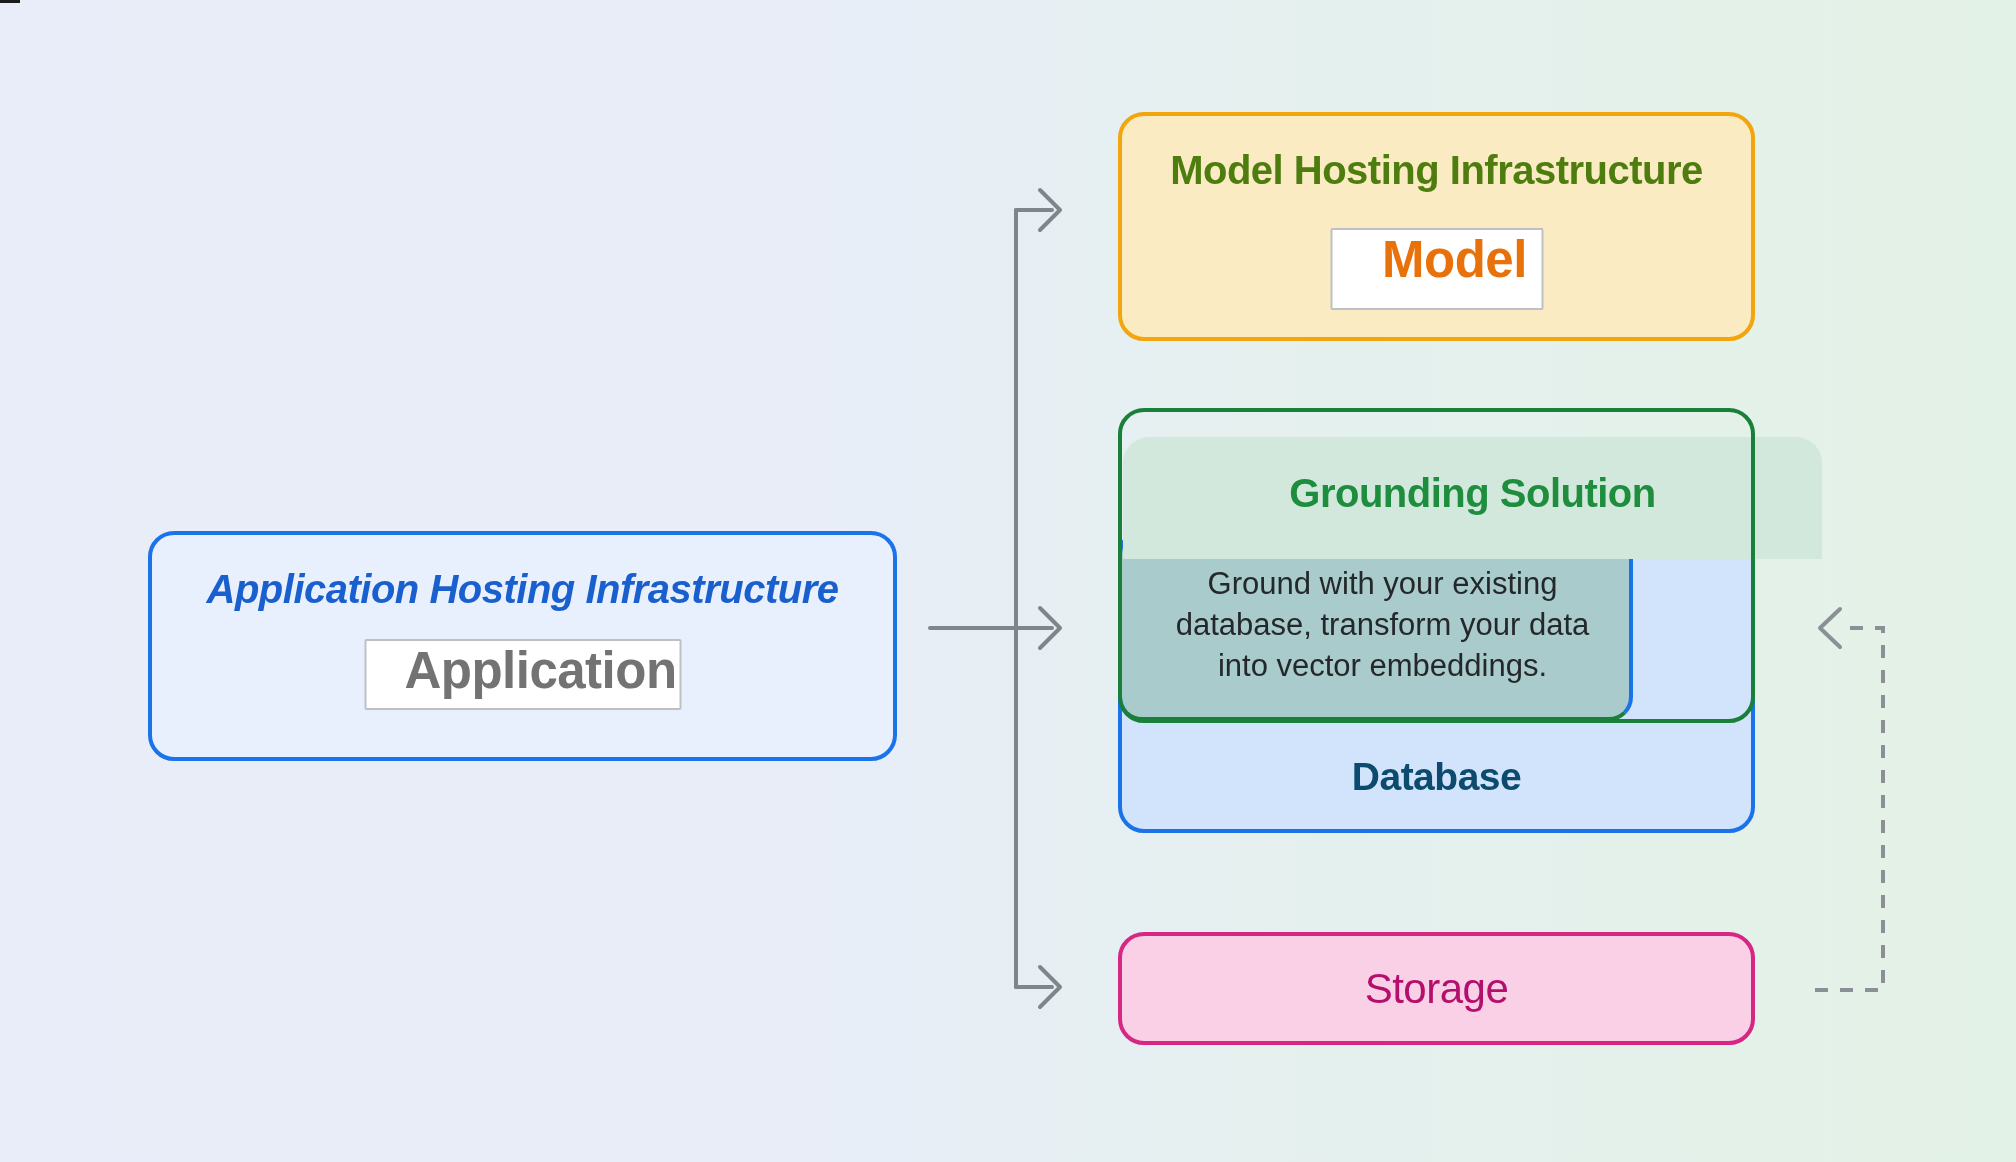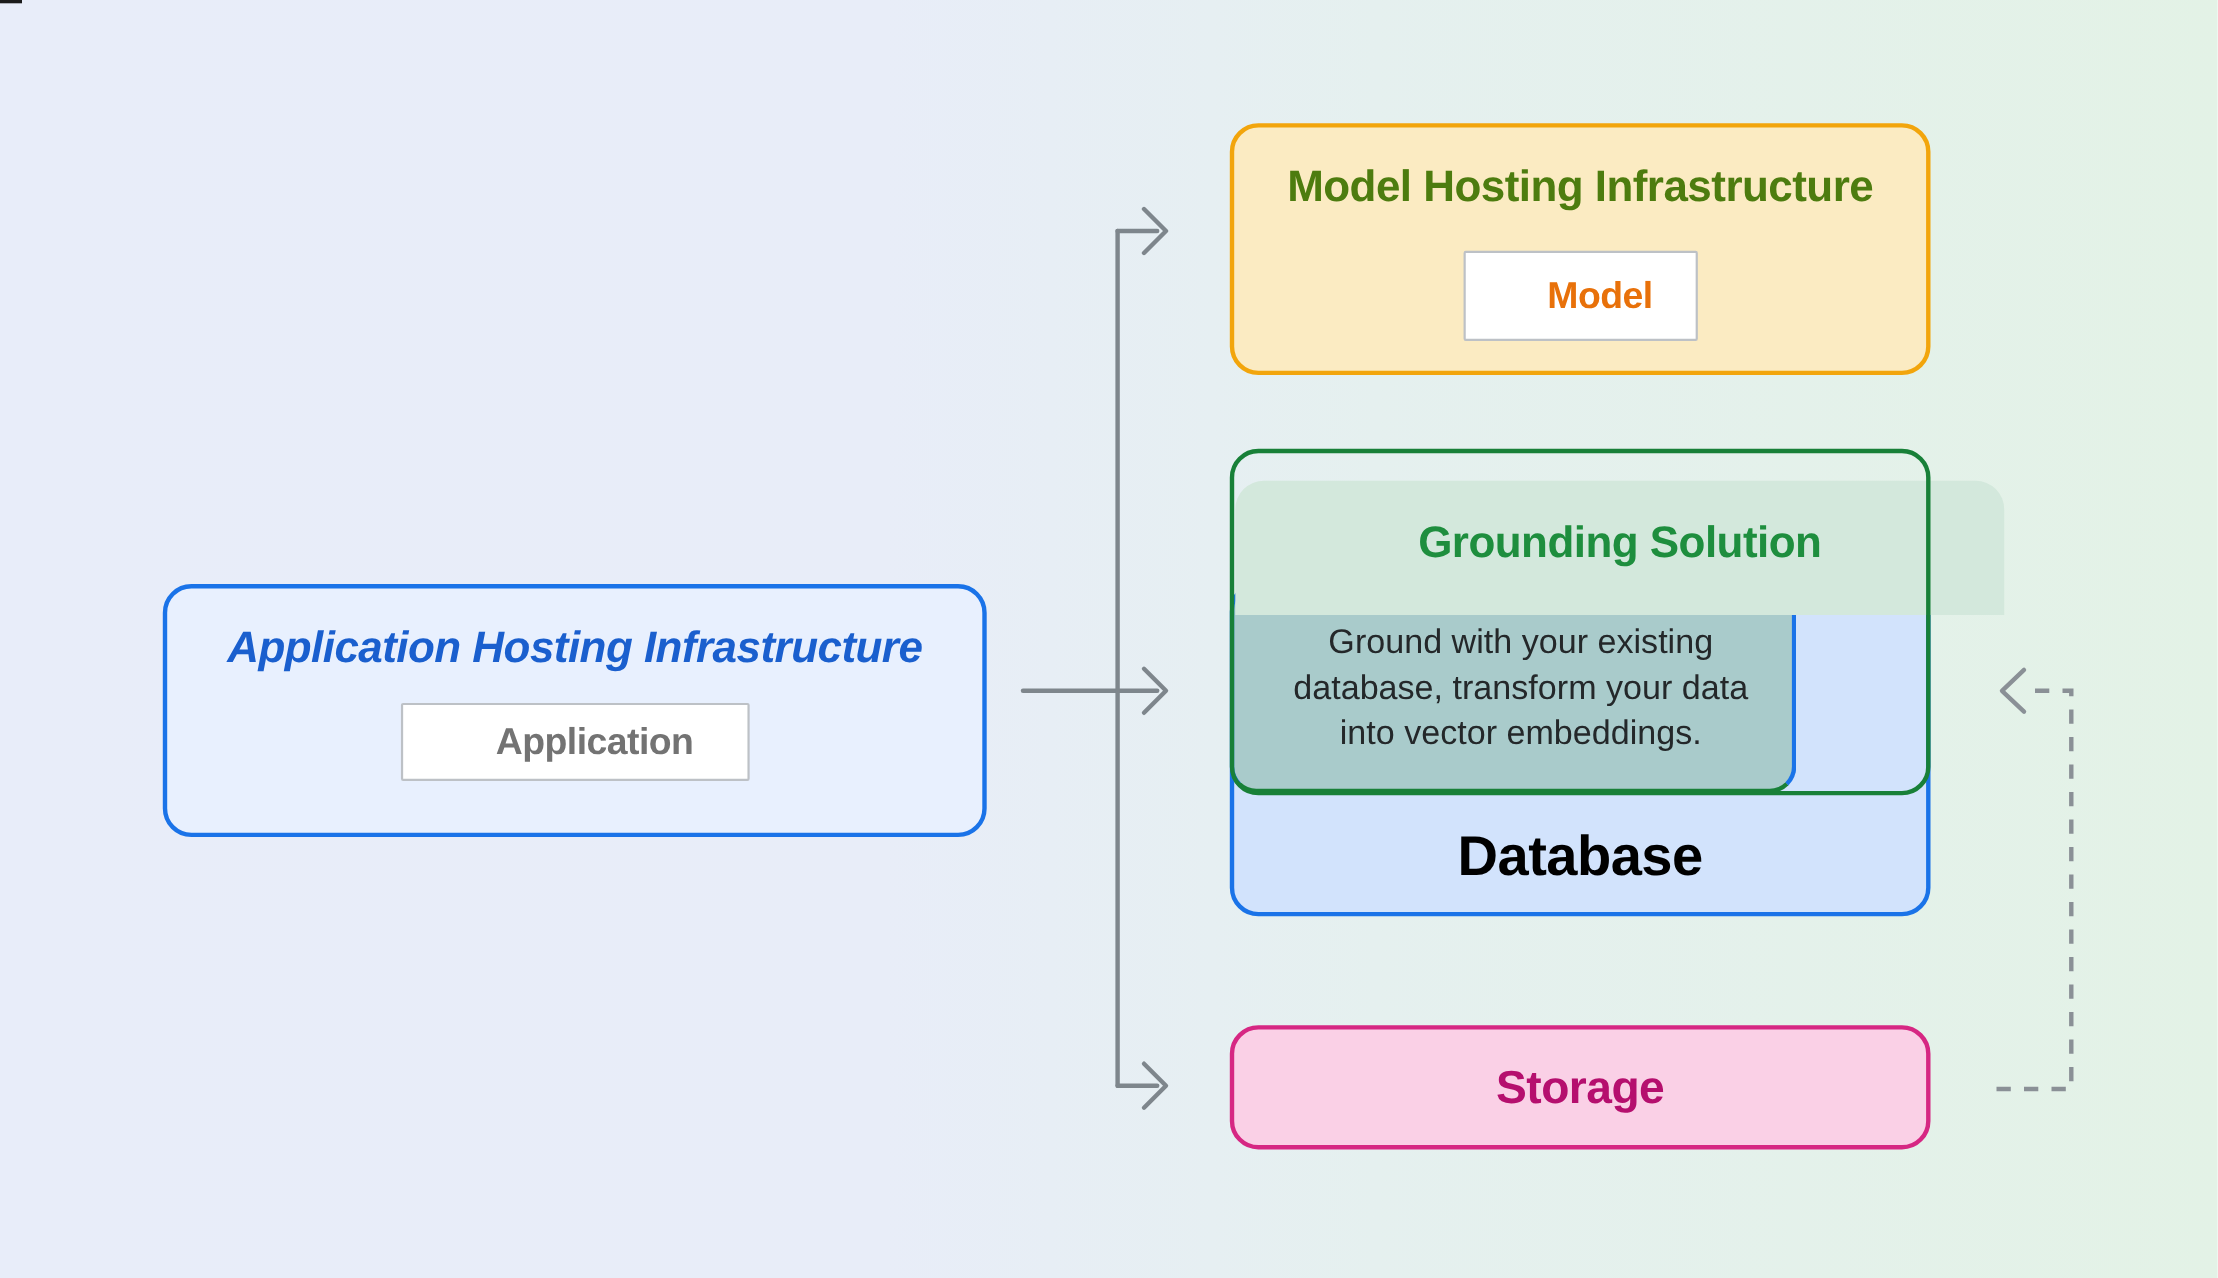--- a/index.html
+++ b/index.html
@@ -24,8 +24,8 @@
   .chip{
     position:absolute;left:50%;transform:translateX(-50%);
     box-sizing:border-box;background:#ffffff;border:2px solid #BDC1C6;
-    border-radius:2px;display:flex;align-items:center;justify-content:center;
-    font-weight:bold;font-size:34px;letter-spacing:-0.5px;padding-left:36px;
+    border-radius:2px;display:flex;justify-content:center;
+    font-weight:bold;font-size:51px;letter-spacing:-0.5px;padding-left:36px;
   }
 
   

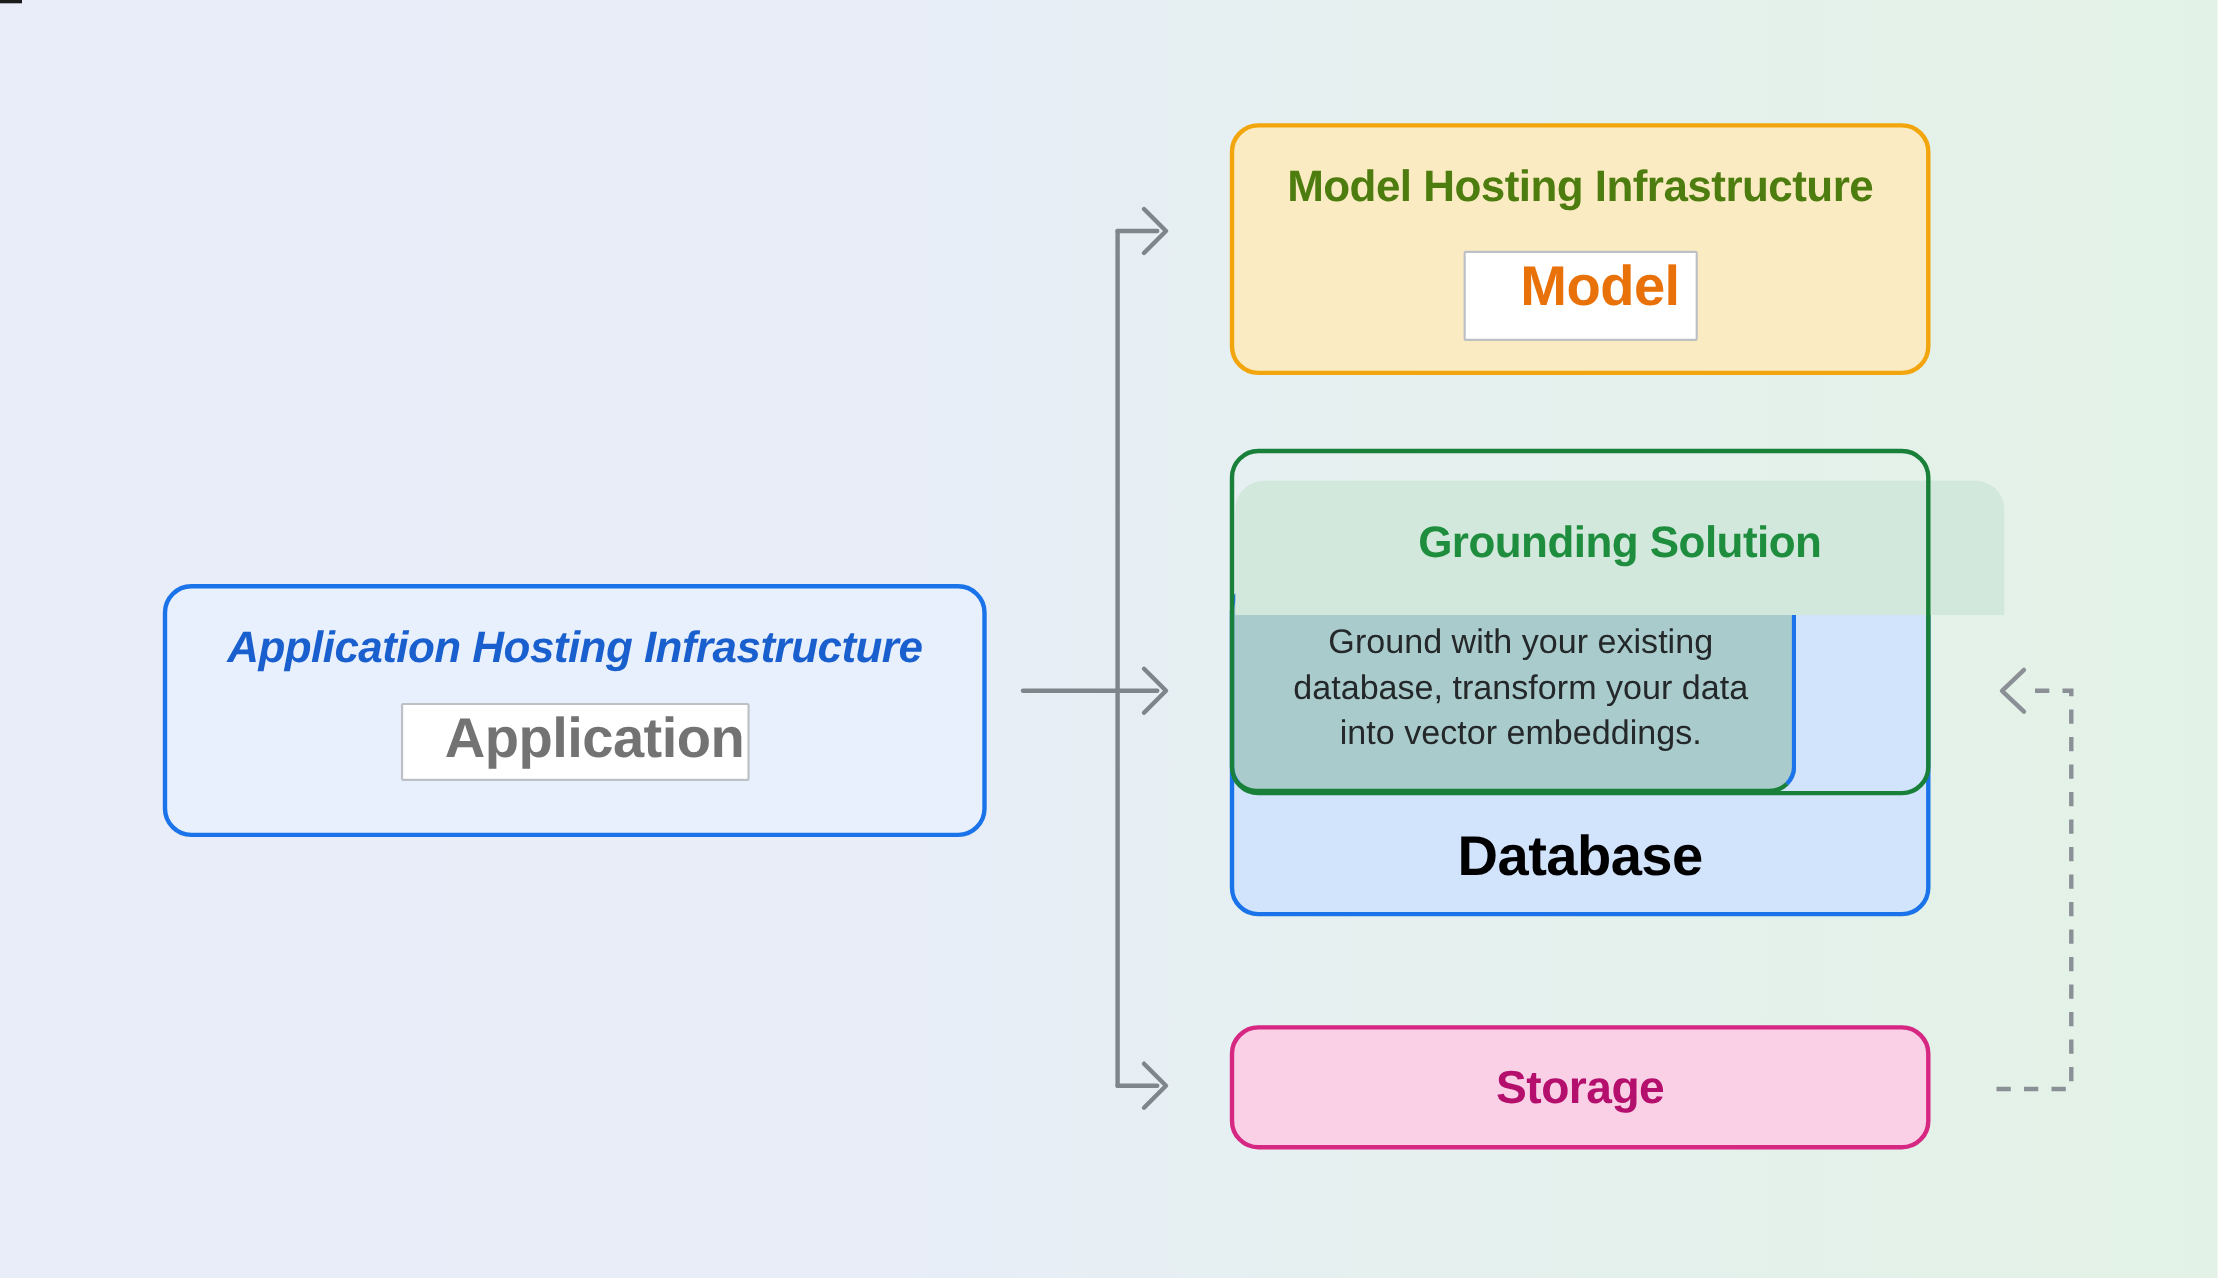--- a/index.html
+++ b/index.html
@@ -46,7 +46,7 @@
     box-sizing:border-box;background:#D2E3FC;border:4px solid #1A73E8;border-radius:26px;}
   .db-label{position:absolute;bottom:0;left:0;width:100%;height:104px;
     display:flex;align-items:center;justify-content:center;
-    color:#000000;font-weight:bold;font-size:51px;letter-spacing:-0.5px;}
+    color:#0c4a6e;font-weight:bold;font-size:39px;letter-spacing:-0.5px;}
   .teal-box{position:absolute;top:122px;left:0;width:515px;height:191px;
     box-sizing:border-box;background:#A9CBCB;
     border:4px solid #1A73E8;border-bottom-color:#188038;border-radius:24px;

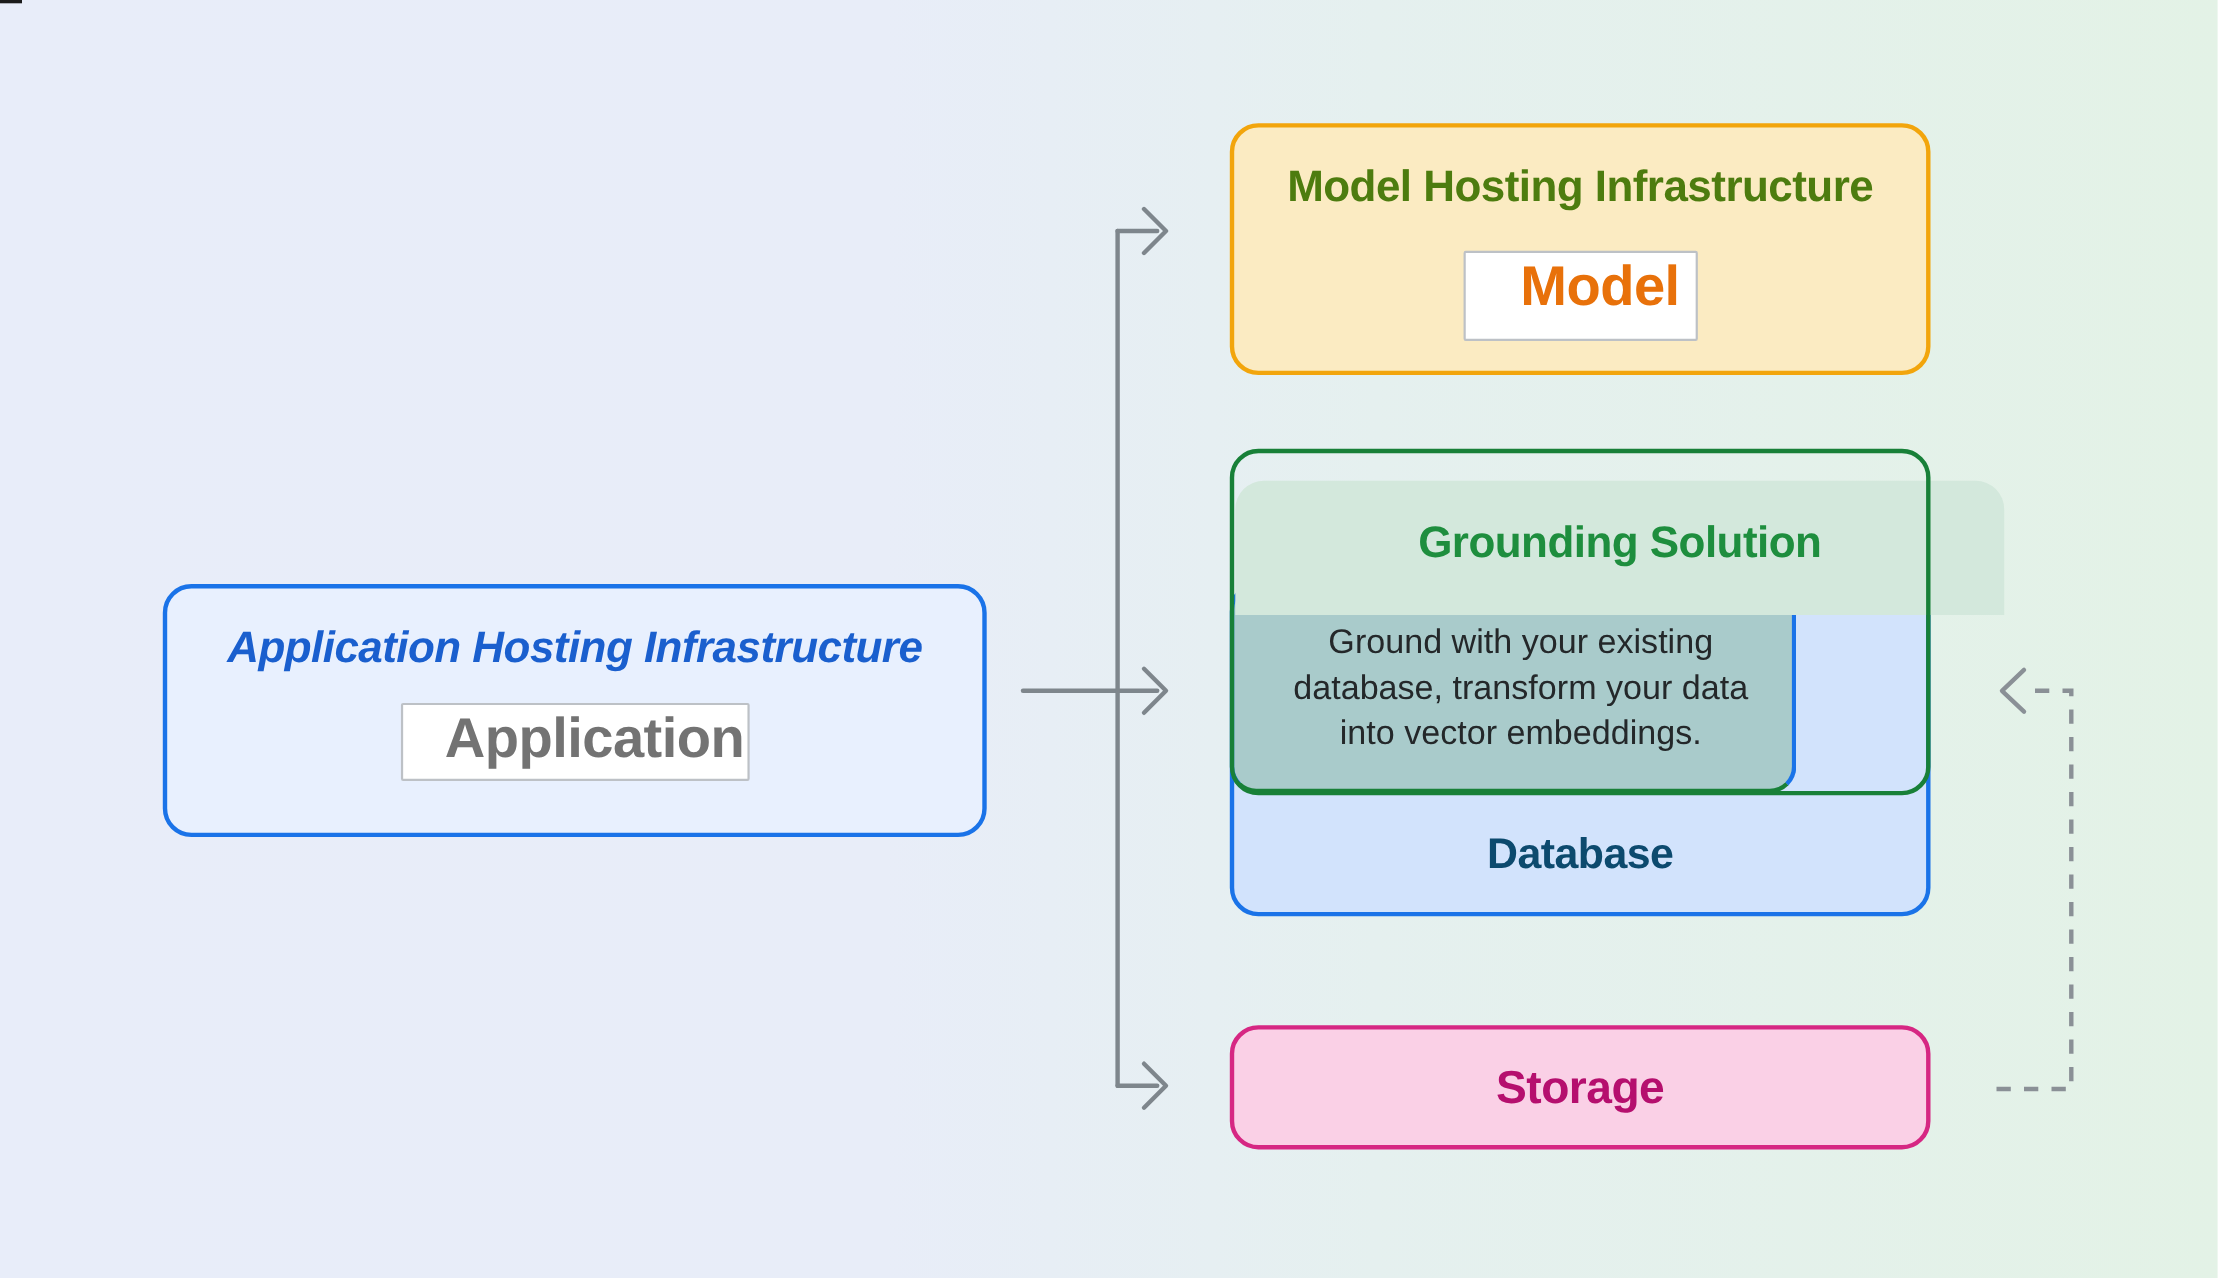--- a/index.html
+++ b/index.html
@@ -64,7 +64,7 @@
   .storage-box{left:1118px;top:932px;width:637px;height:113px;
     background:#FAD0E6;border:4px solid #D62783;
     display:flex;align-items:center;justify-content:center;}
-  .storage-label{color:#B50F6E;font-weight:bold;font-size:42px;letter-spacing:-0.5px;}
+  .storage-label{color:#B50F6E;font-weight:normal;font-size:42px;letter-spacing:-0.5px;}
 </style>
 </head>
 <body>

